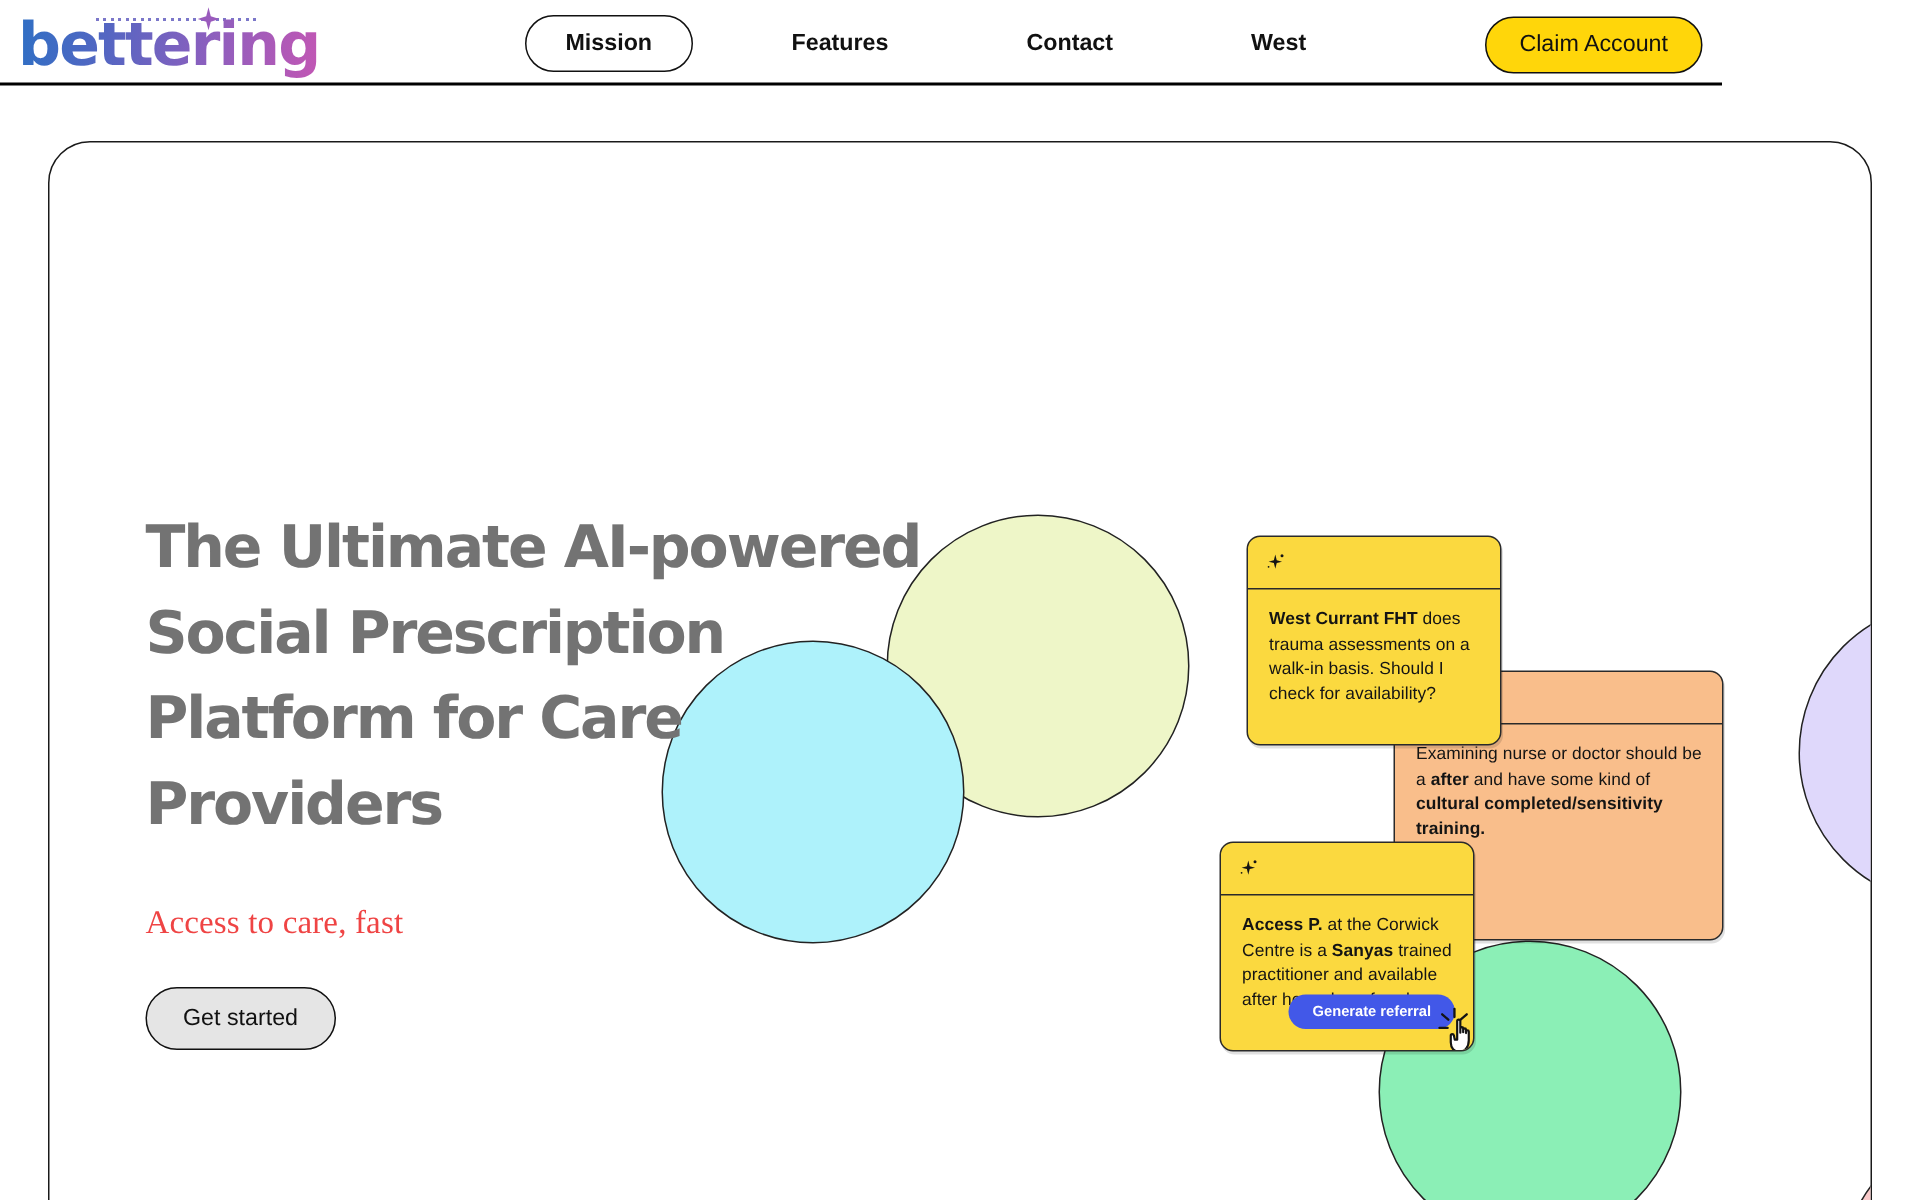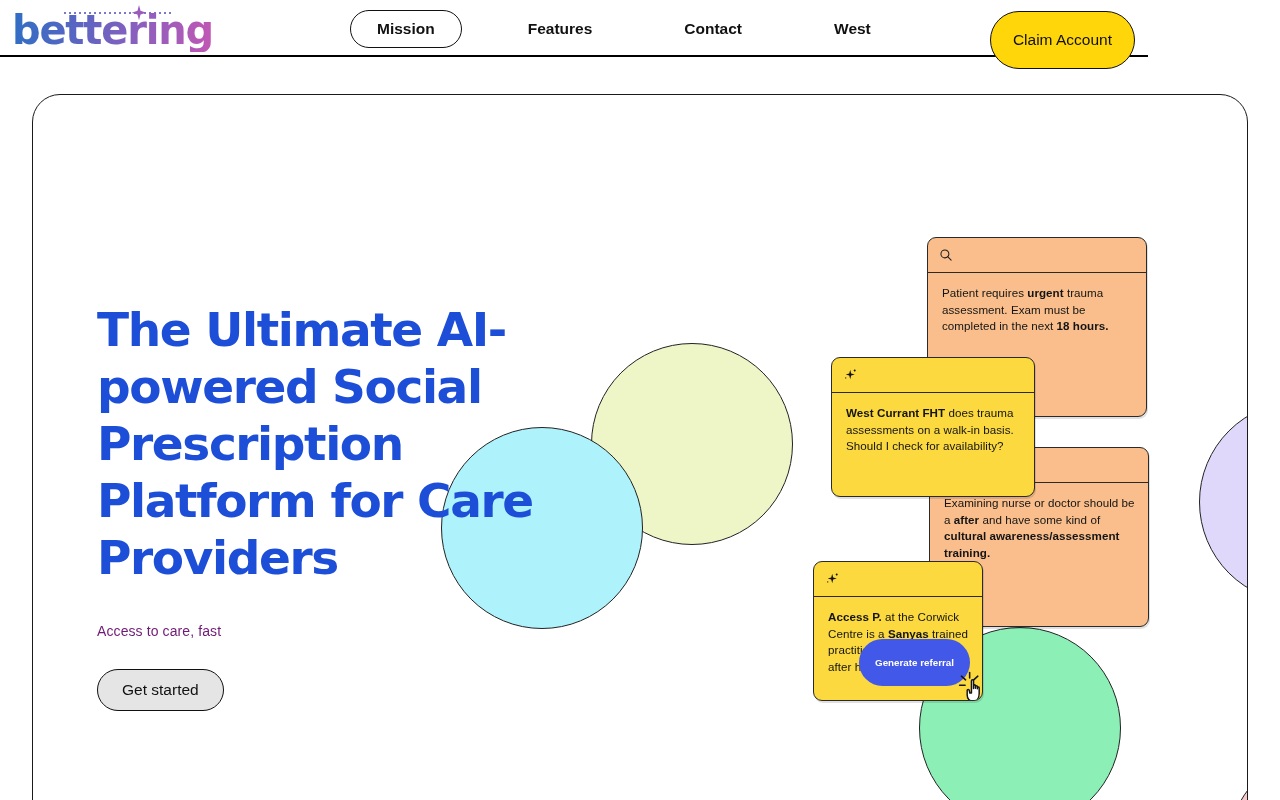--- a/index.html
+++ b/index.html
@@ -101,7 +101,7 @@
     background: #FFD60A;
     border: 1.4px solid #111111;
     border-radius: 999px;
-    padding: 19px 22px;
+    padding: 9px 22px;
     font-size: 15.5px;
     font-family: "Liberation Sans", sans-serif;
     color: #111111;

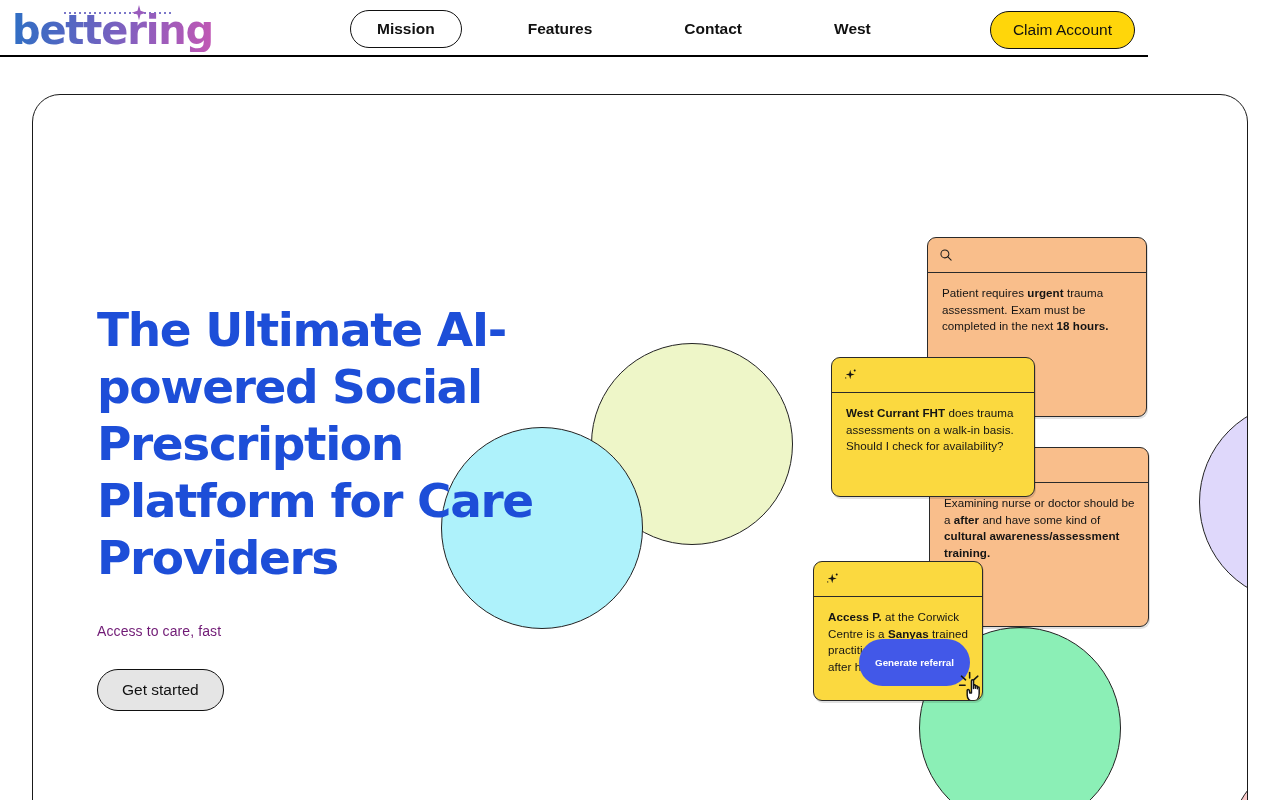--- a/index.html
+++ b/index.html
@@ -268,17 +268,6 @@
     <button class="get-started-btn">Get started</button>
   </div>
 
-  <div class="note-card card-orange card-1">
-    <div class="note-head">
-      <span>
-        <svg class="icon-svg" viewBox="0 0 18 18" width="14" height="14" aria-hidden="true">
-          <circle cx="7.6" cy="7.6" r="5.1" fill="none" stroke="#1a1a1a" stroke-width="1.3"></circle>
-          <line x1="11.4" y1="11.4" x2="15.6" y2="15.6" stroke="#1a1a1a" stroke-width="1.3" stroke-linecap="round"></line>
-        </svg>
-      </span>
-    </div>
-    <div class="note-body">Patient requires <b>urgent</b> trauma assessment. Exam must be completed in the next <b>18 hours.</b></div>
-  </div>
 
   <div class="note-card card-yellow card-2">
     <div class="note-head">

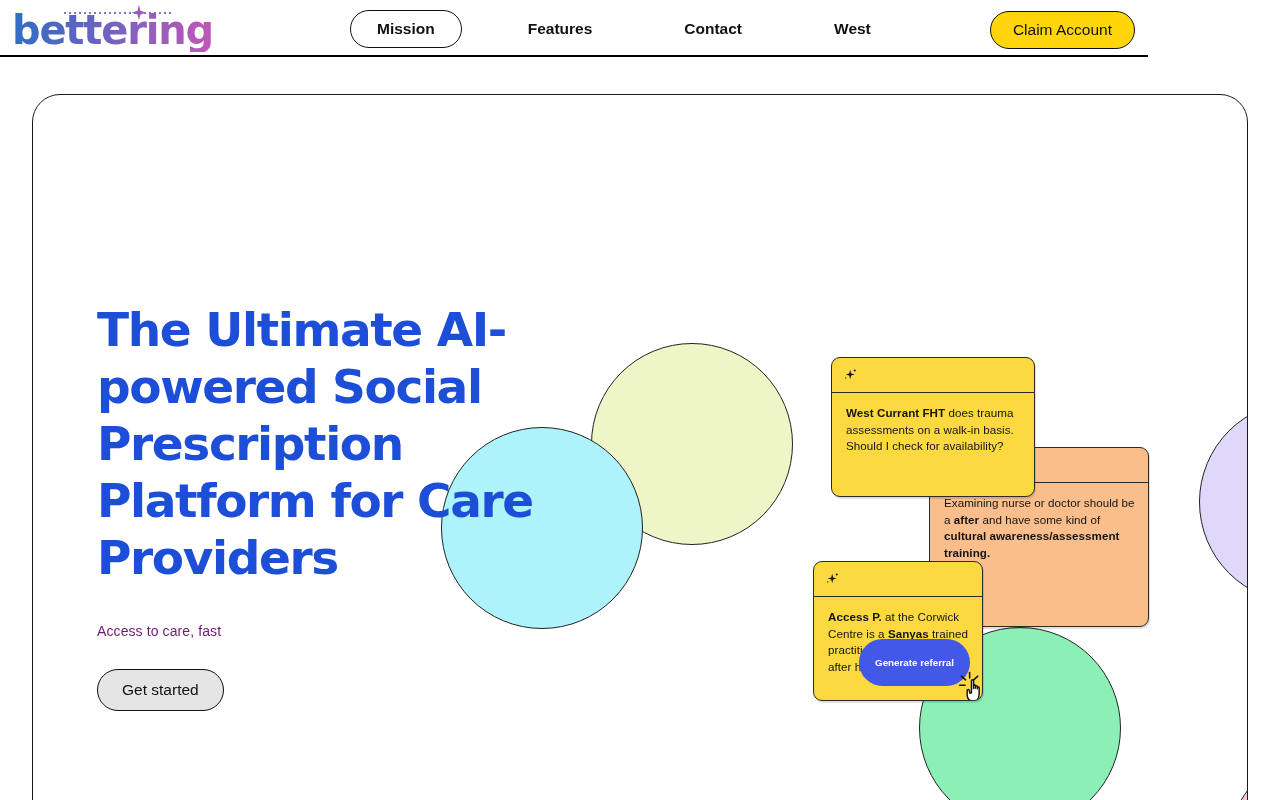--- a/index.html
+++ b/index.html
@@ -144,12 +144,13 @@
   }
   .hero-title {
     font-family: "DejaVu Sans", sans-serif;
-    font-size: 47px;
+    font-size: 39px;
     line-height: 57px;
     font-weight: 700;
     letter-spacing: -1.4px;
-    color: #1d4ed8;
+    color: #737373;
     max-width: 520px;
+    margin-top: 36px;
   }
   .hero-sub {
     margin-top: 37px;

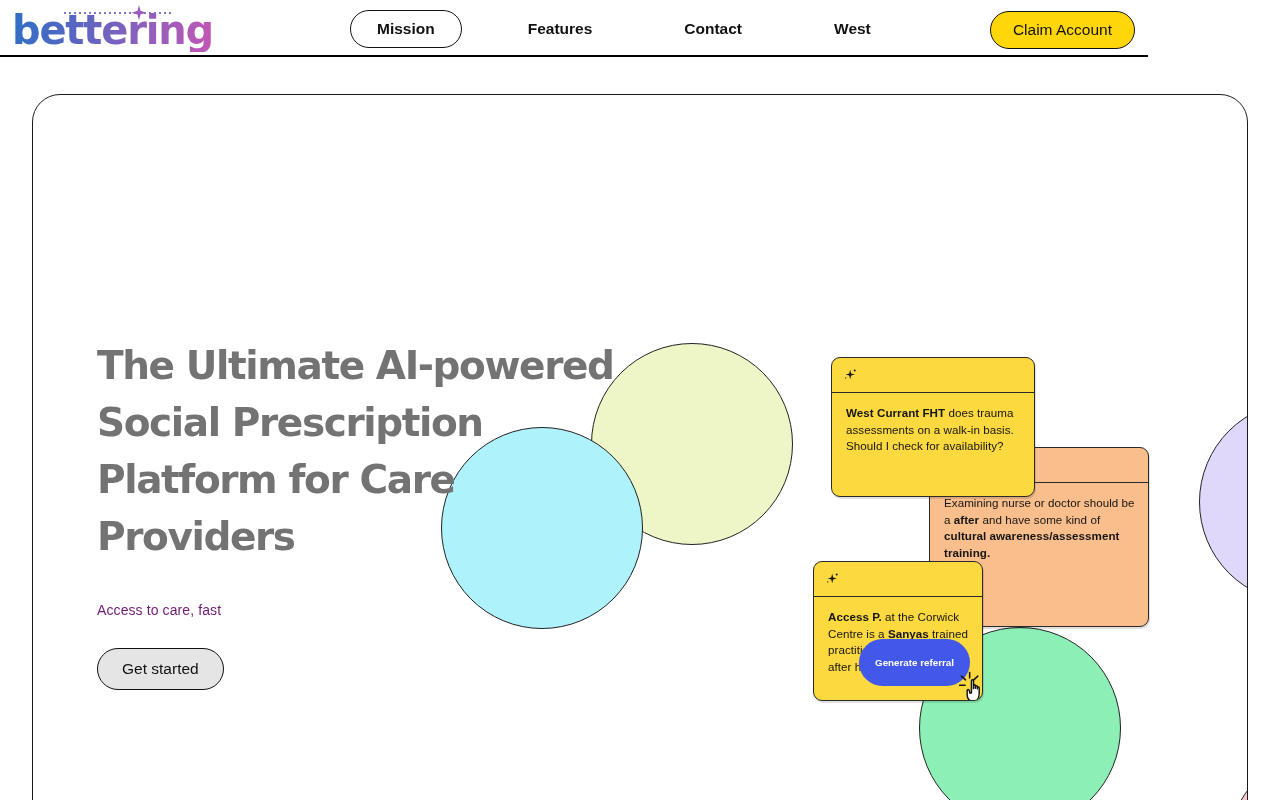--- a/index.html
+++ b/index.html
@@ -198,7 +198,7 @@
   .card-yellow { background: #FBD93F; }
 
   .card-1 { left: 894px; top: 142px; width: 220px; height: 180px; z-index: 10; }
-  .card-2 { left: 798px; top: 262px; width: 204px; height: 140px; z-index: 12; }
+  .card-2 { left: 798px; top: 262px; width: 170px; height: 140px; z-index: 12; }
   .card-3 { left: 896px; top: 352px; width: 220px; height: 180px; z-index: 11; }
   .card-4 { left: 780px; top: 466px; width: 170px; height: 140px; z-index: 14; }
 

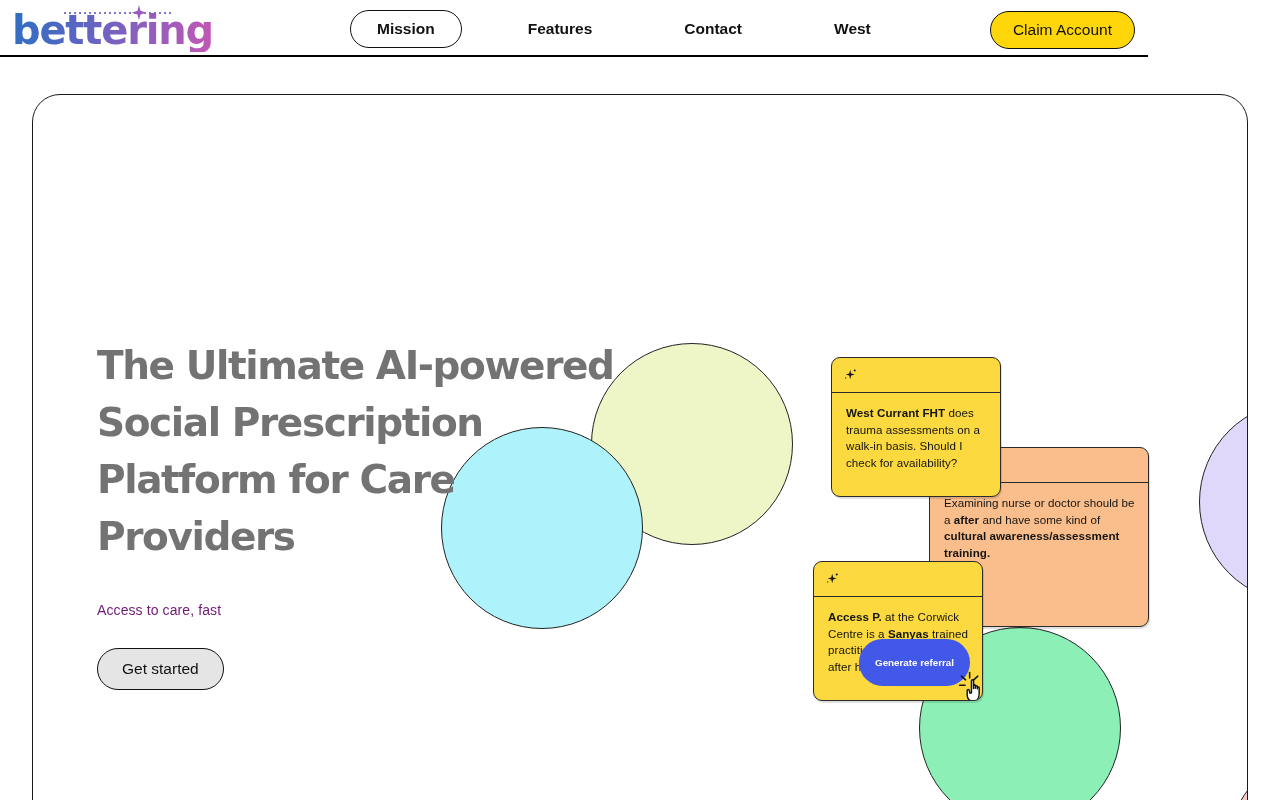--- a/index.html
+++ b/index.html
@@ -292,7 +292,7 @@
         </svg>
       </span>
     </div>
-    <div class="note-body">Examining nurse or doctor should be a <b>after</b> and have some kind of <b>cultural awareness/assessment training.</b></div>
+    <div class="note-body">Examining nurse or doctor should be a <b>after</b> and have some kind of <b>cultural completed/sensitivity training.</b></div>
   </div>
 
   <div class="note-card card-yellow card-4">

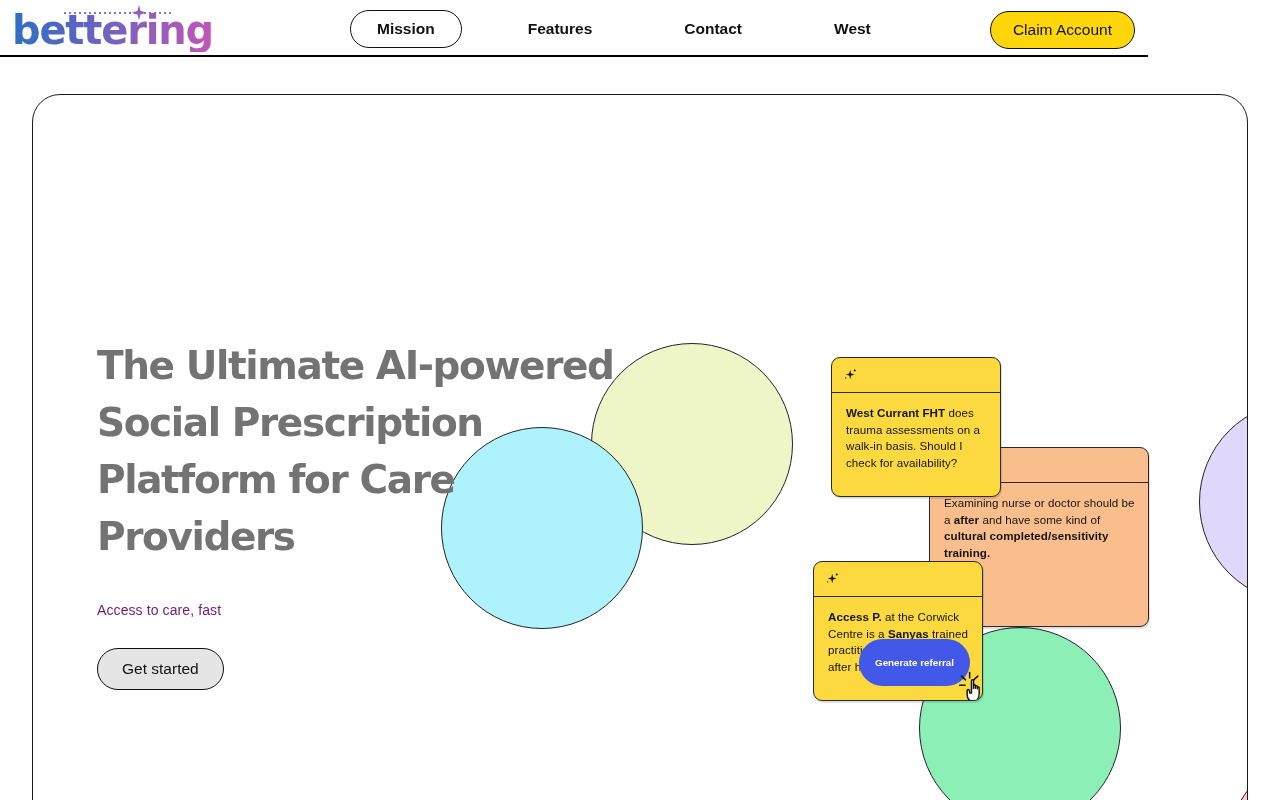--- a/index.html
+++ b/index.html
@@ -154,9 +154,10 @@
   }
   .hero-sub {
     margin-top: 37px;
-    font-size: 14px;
-    color: #701a75;
+    font-size: 22px;
+    color: #ef4444;
     letter-spacing: 0.1px;
+    font-family: Liberation Serif, serif;
   }
   .get-started-btn {
     margin-top: 30px;

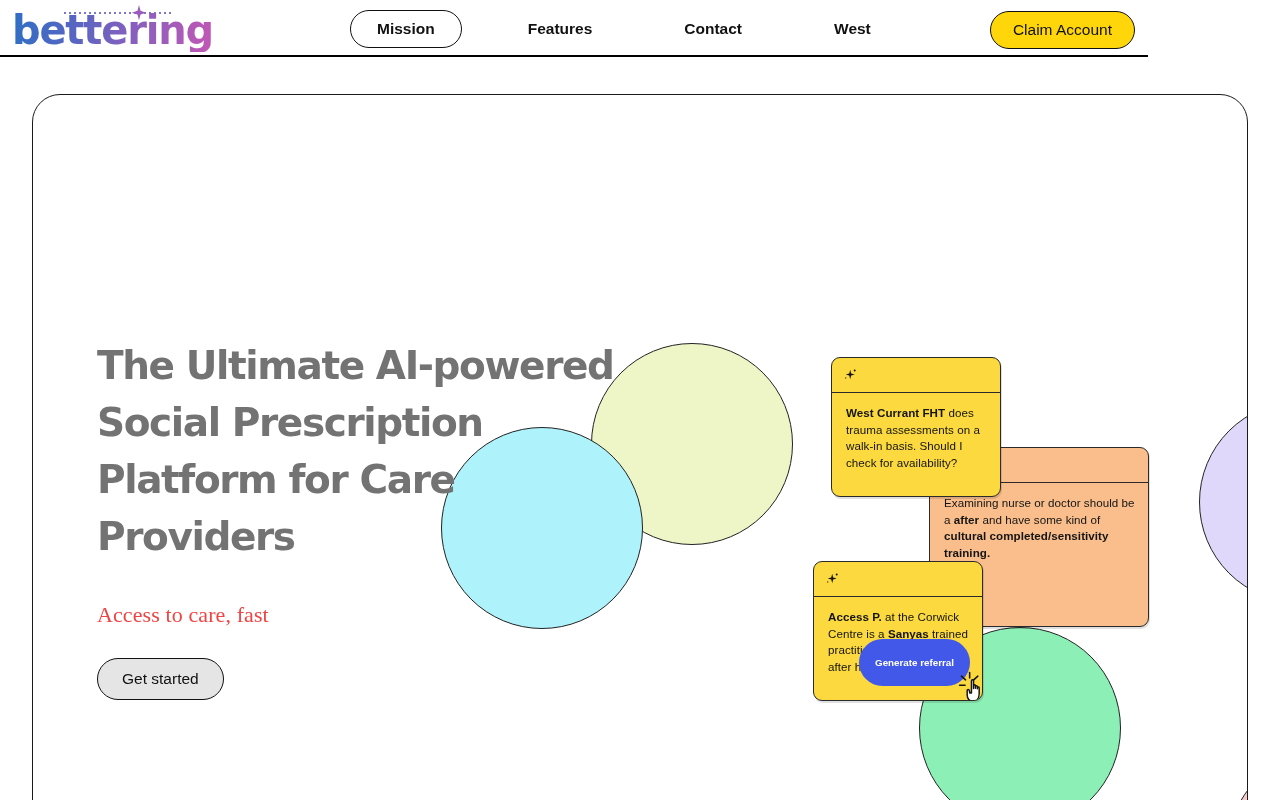--- a/index.html
+++ b/index.html
@@ -211,7 +211,7 @@
     color: #ffffff;
     border: none;
     border-radius: 999px;
-    padding: 18px 16px;
+    padding: 6px 16px;
     font-size: 9.8px;
     font-weight: 700;
     font-family: "Liberation Sans", sans-serif;

